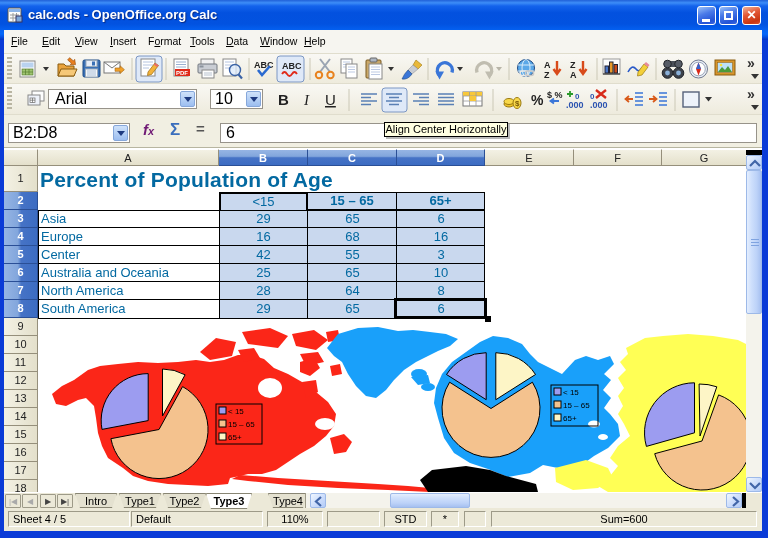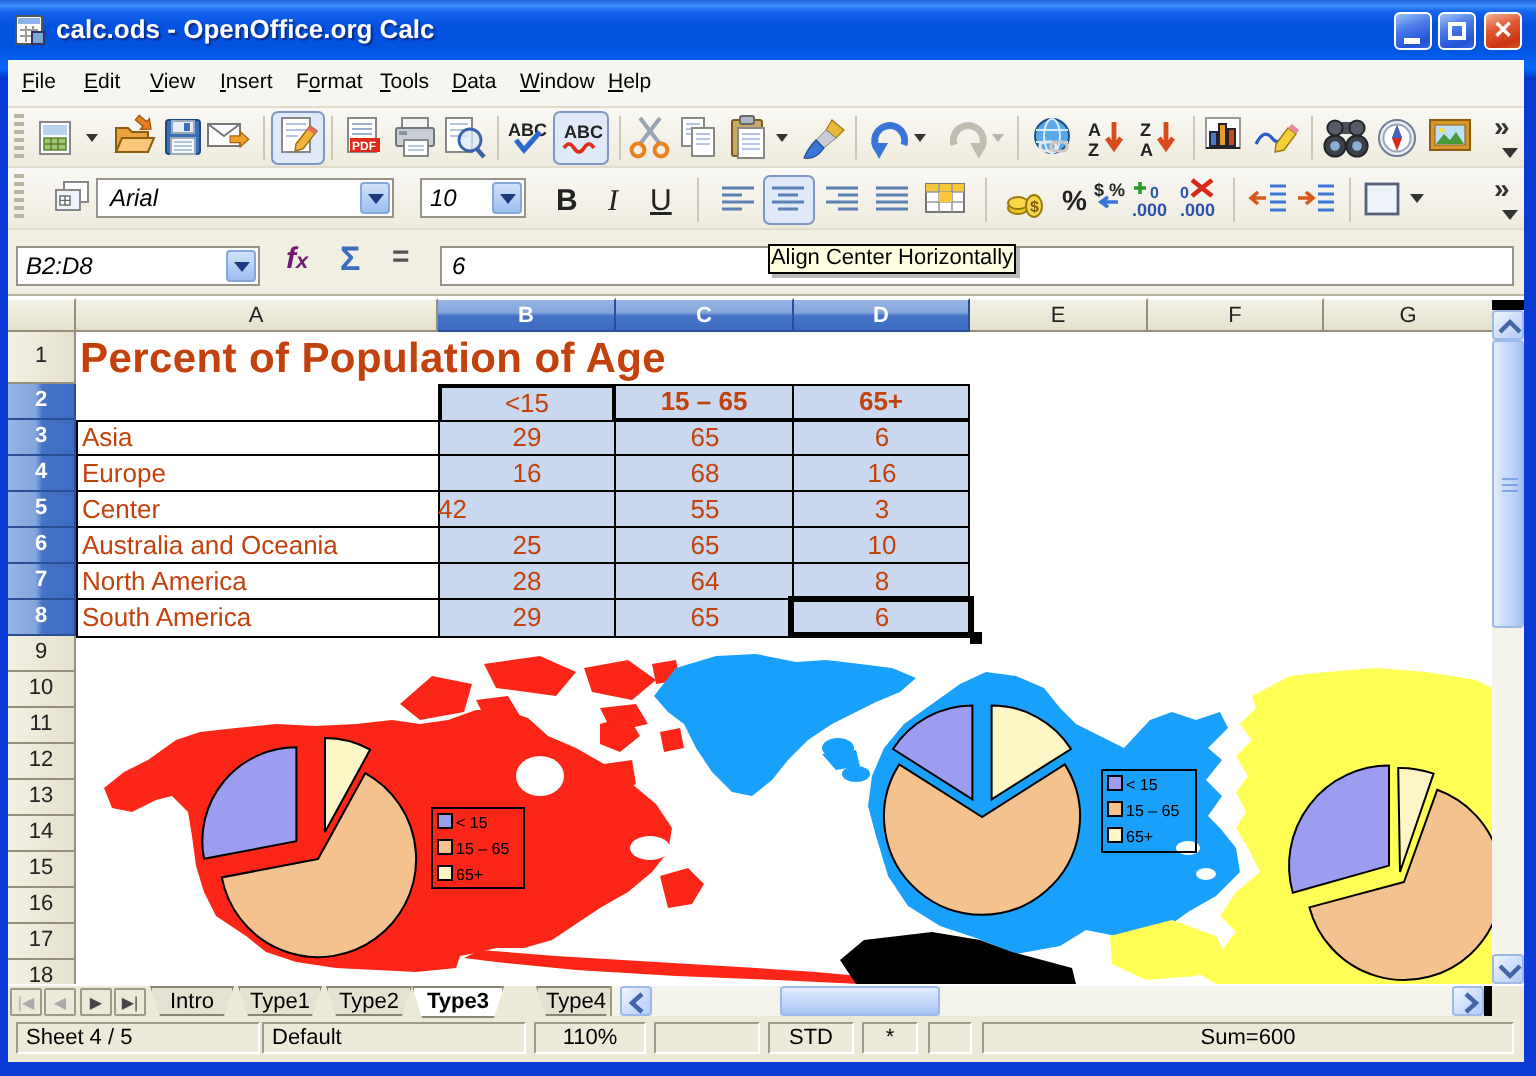--- a/index.html
+++ b/index.html
@@ -24,7 +24,7 @@
 .grip{position:absolute;left:3px;top:3px;width:5px;height:24px;background:repeating-linear-gradient(180deg,#b9b5a2 0 2px,transparent 2px 4px);}
 .ticon{position:absolute;}
 
-.combo{position:absolute;background:#fff;border:1px solid #97938a;font-size:12px;font-style:italic;}
+.combo{position:absolute;background:#fff;border:1px solid #97938a;font-size:16px;}
 .dropbtn{position:absolute;right:1px;top:1px;bottom:1px;width:15px;background:linear-gradient(180deg,#cfe2fa,#9cbef0);border:1px solid #86a7da;border-radius:2px;}
 .dropbtn:after{content:"";position:absolute;left:3px;top:5px;border-left:4px solid transparent;border-right:4px solid transparent;border-top:5px solid #1d3a80;}
 

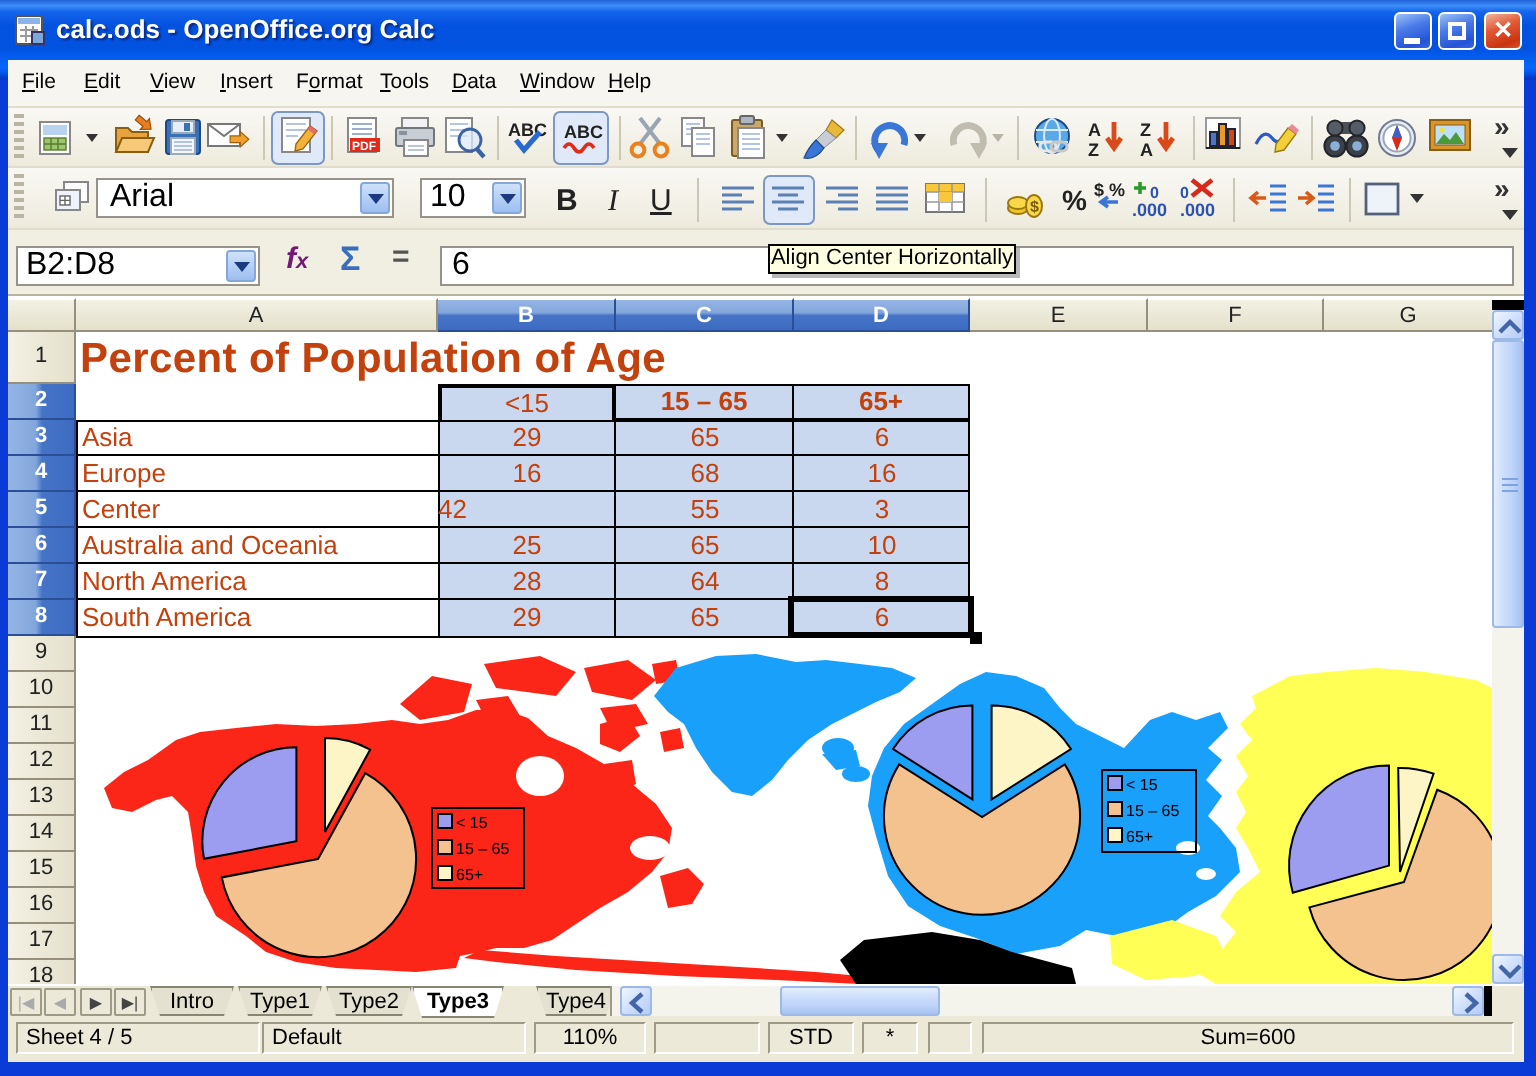--- a/index.html
+++ b/index.html
@@ -38,7 +38,7 @@
  font-size:11px;text-align:center;color:#222;background:linear-gradient(90deg,#f3f1e4,#e4e0cb);}
 .rhsel{background:linear-gradient(90deg,#96b5e4 0%,#82a6dc 42%,#4673c6 52%,#3c6cc2 100%);color:#fff;font-weight:bold;border-right:1px solid #2a4f96;border-bottom:1px solid #2a4f96;}
 #cells{position:absolute;left:34px;top:18px;width:708px;height:365px;background:#fff;overflow:hidden;}
-.cell{position:absolute;font-size:13px;color:#c2410c;}
+.cell{position:absolute;font-size:13px;color:#0369a1;}
 .sel{background:#c9d8ee;}
 
 .sbtn{position:absolute;background:linear-gradient(135deg,#f0f6fe 0%,#cfdffc 50%,#b4ccf8 100%);border:1px solid #9db9e8;border-radius:2px;}

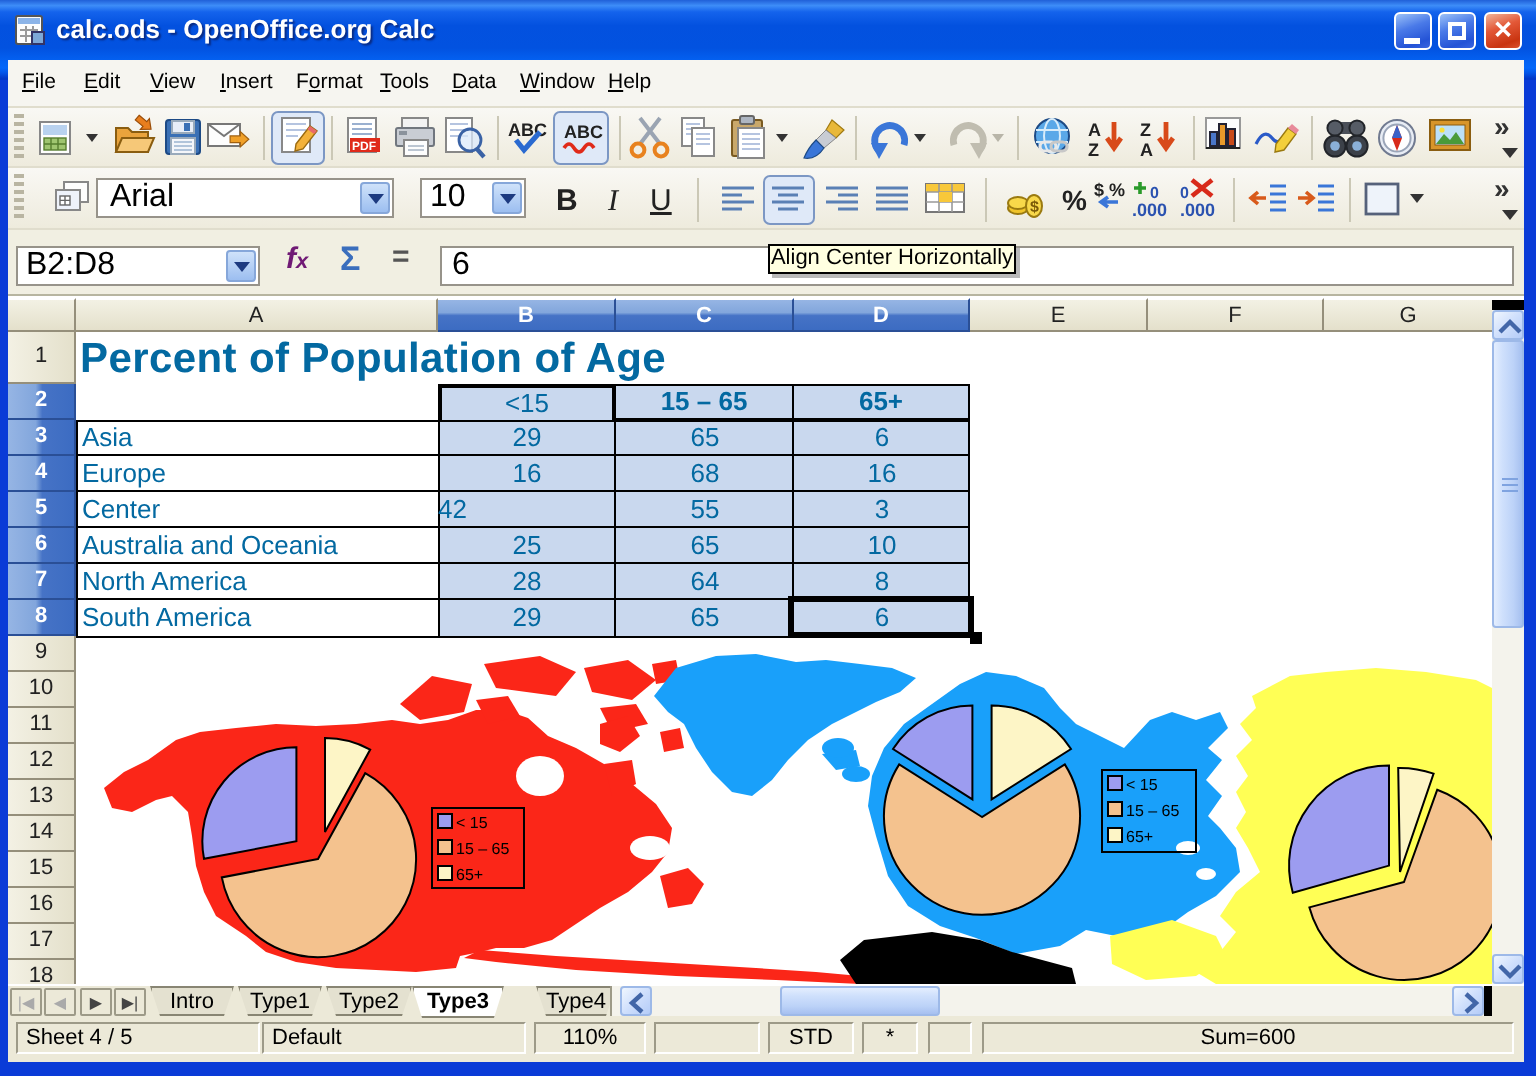--- a/index.html
+++ b/index.html
@@ -429,7 +429,7 @@
    <div class="cell" style="left:181px;top:63px;width:89px;text-align:center">16</div>
    <div class="cell" style="left:270px;top:63px;width:89px;text-align:center">68</div>
    <div class="cell" style="left:359px;top:63px;width:88px;text-align:center">16</div>
-   <div class="cell" style="left:181px;top:81px;width:89px;">42</div>
+   <div class="cell" style="left:181px;top:81px;width:89px;text-align:center">42</div>
    <div class="cell" style="left:270px;top:81px;width:89px;text-align:center">55</div>
    <div class="cell" style="left:359px;top:81px;width:88px;text-align:center">3</div>
    <div class="cell" style="left:181px;top:99px;width:89px;text-align:center">25</div>

